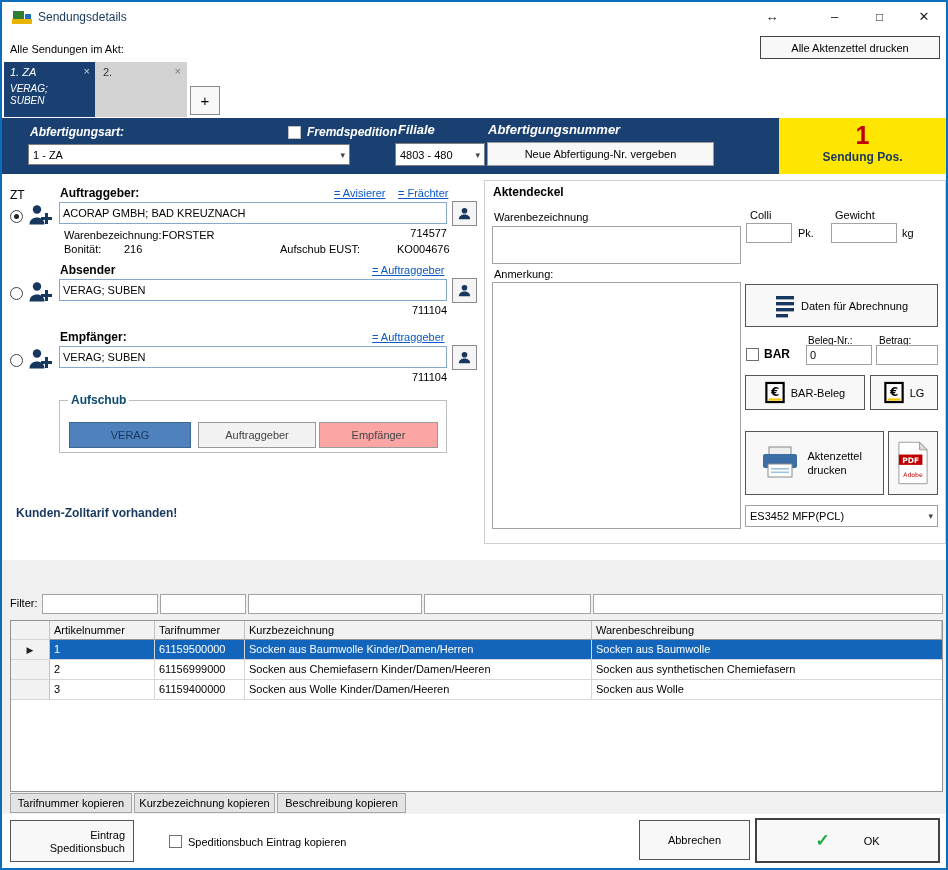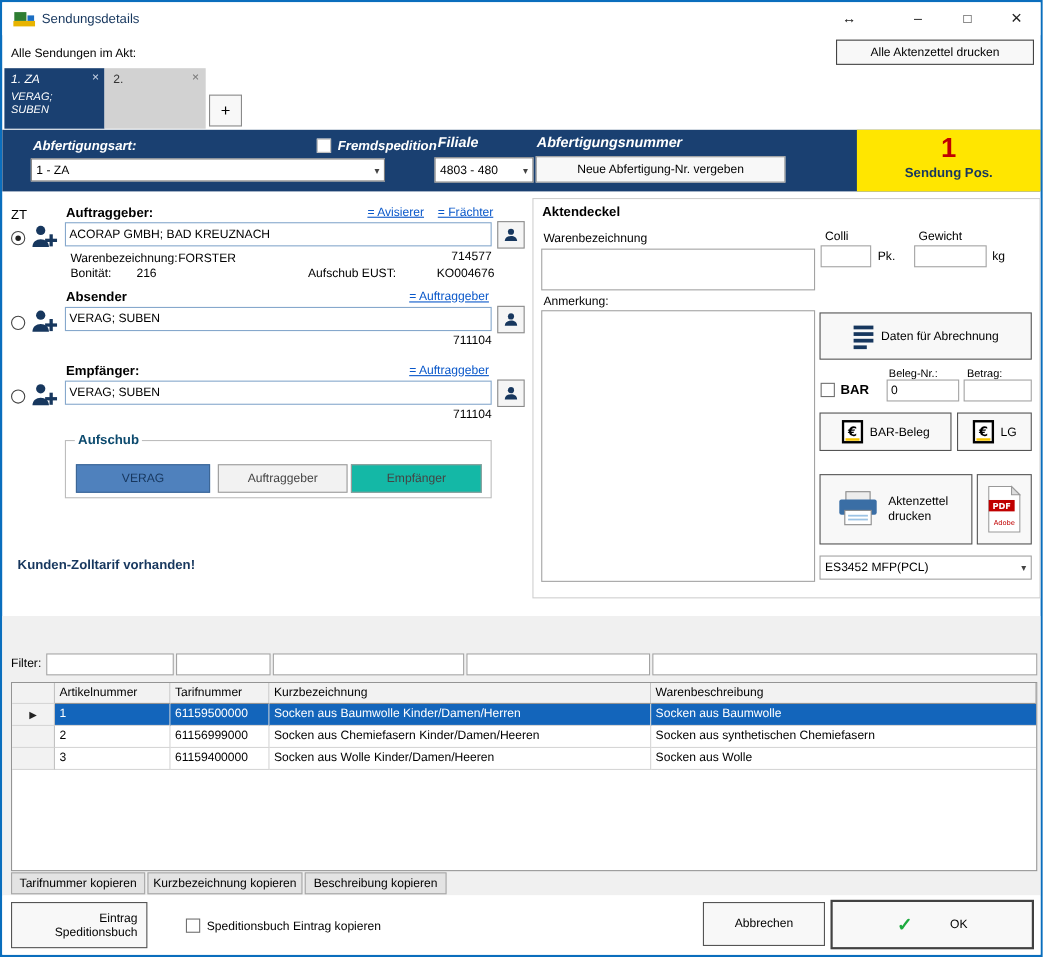--- a/index.html
+++ b/index.html
@@ -177,7 +177,7 @@
   <span class="grouplabel" style="left:66px;top:391px;">Aufschub</span>
   <button class="btn" style="left:67px;top:420px;width:122px;height:26px;background:#4f81bd;color:#17375e;border-color:#3c6696;">VERAG</button>
   <button class="btn" style="left:196px;top:420px;width:118px;height:26px;background:#f2f2f2;border-color:#9a9a9a;color:#444;">Auftraggeber</button>
-  <button class="btn" style="left:317px;top:420px;width:119px;height:26px;background:#14b8a6;border-color:#9a9a9a;color:#444;">Empfänger</button>
+  <button class="btn" style="left:317px;top:420px;width:119px;height:26px;background:#fca5a5;border-color:#9a9a9a;color:#444;">Empfänger</button>
 
   <span class="lbl s12 b navytx" style="left:14px;top:504px;">Kunden-Zolltarif vorhanden!</span>
 

